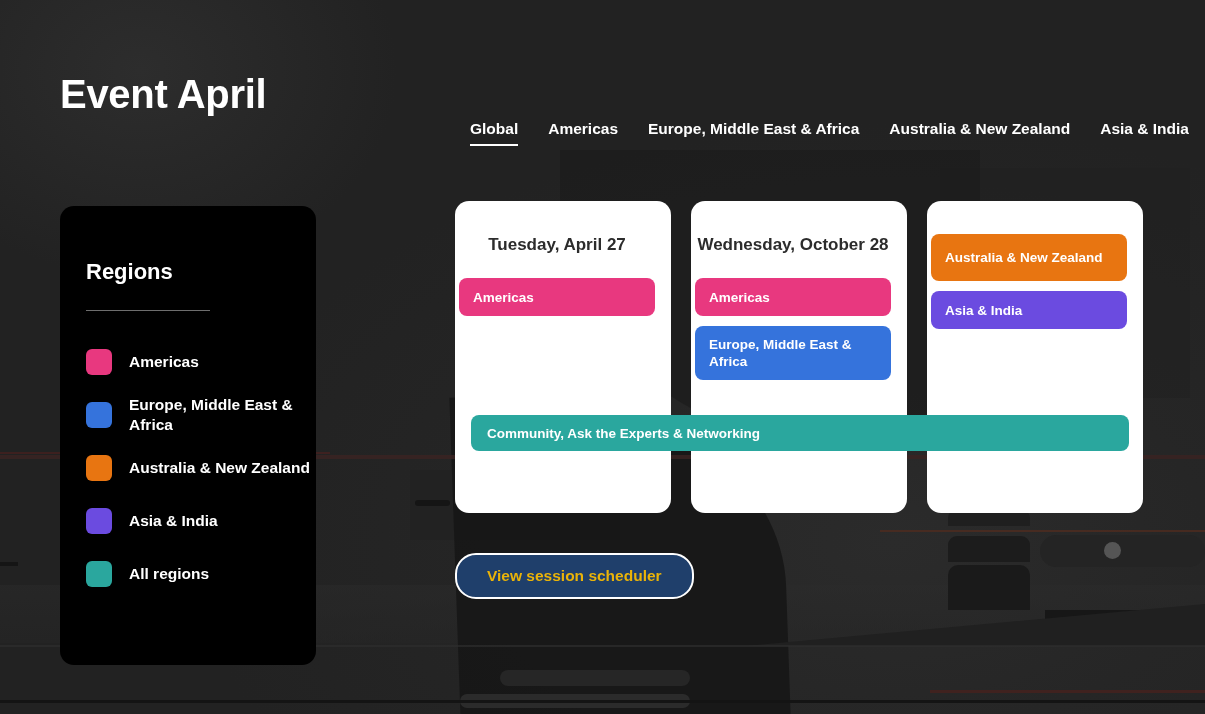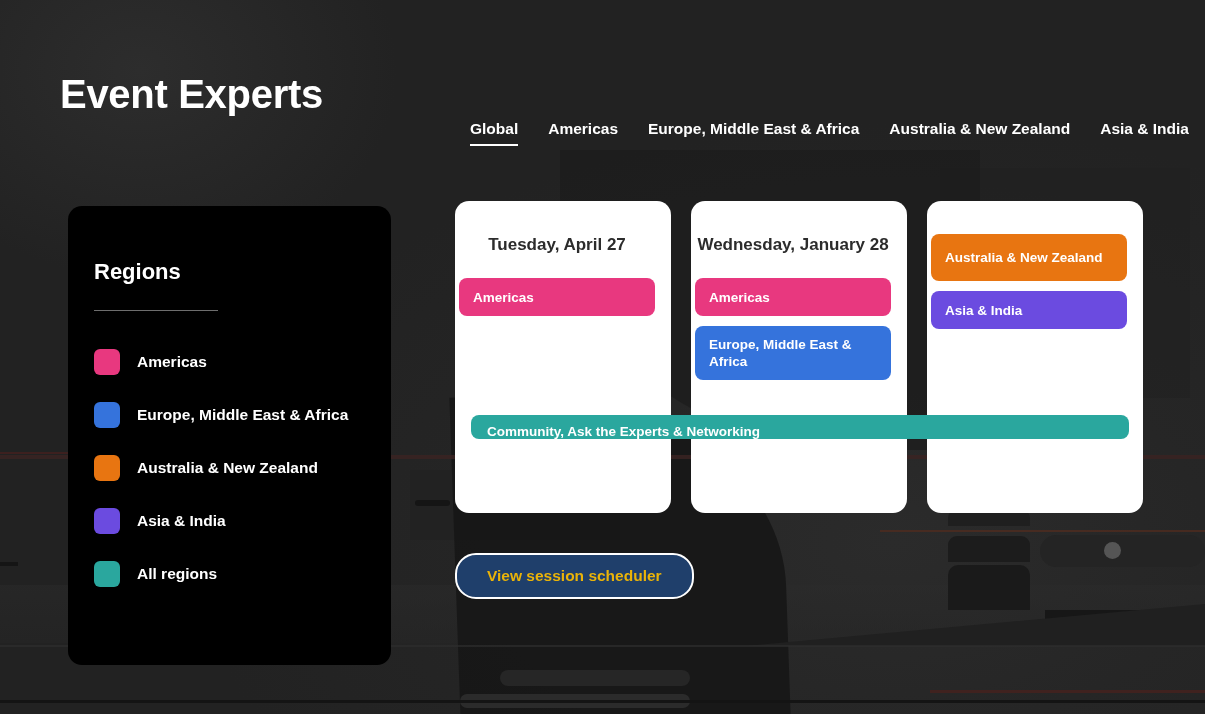--- a/index.html
+++ b/index.html
@@ -368,7 +368,7 @@
   </div>
 
   <div id="header">
-    <h1 id="page-title">Event Experts</h1>
+    <h1 id="page-title">Event April</h1>
     <div id="nav">
         <div class="nav-item active">Global</div>
         <div class="nav-item">Americas</div>

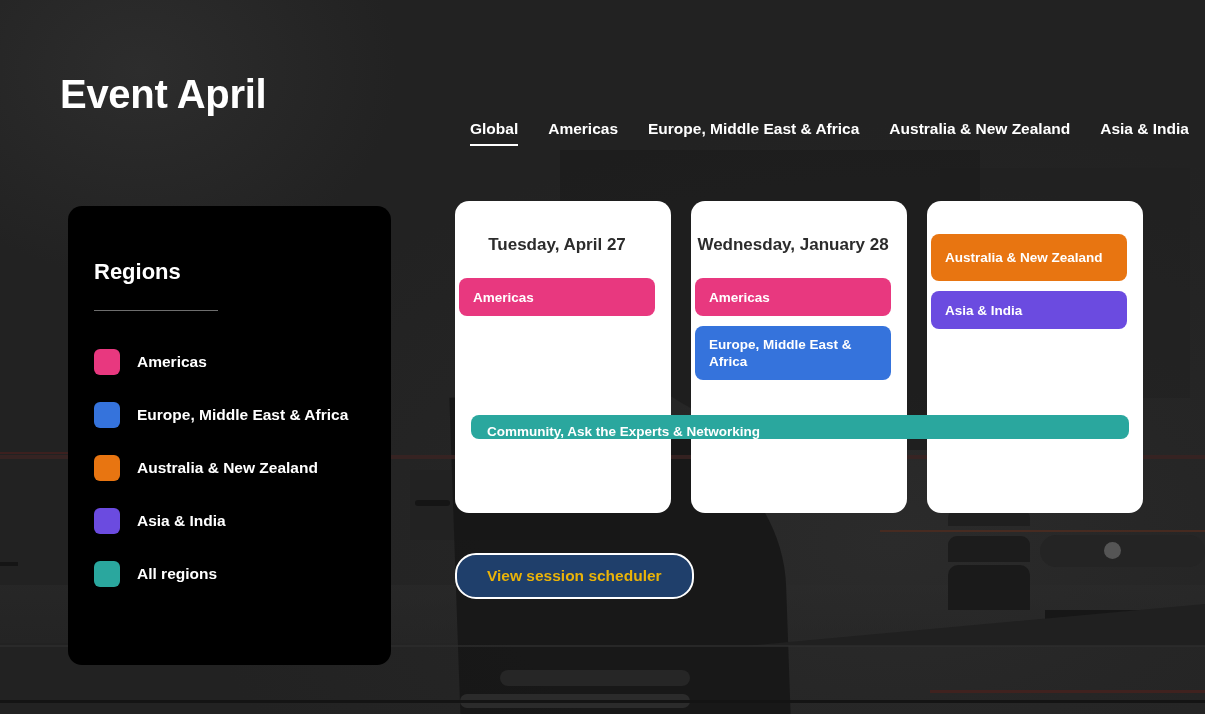--- a/index.html
+++ b/index.html
@@ -413,7 +413,7 @@
         </div>
       </div>
       <div class="day-card" id="day-card-1">
-        <div class="day-title">Wednesday, January 28</div>
+        <div class="day-title">Wednesday, October 28</div>
         <div class="session-pill" style="background: rgb(232, 56, 127);">
           <span>Americas</span>
         </div>

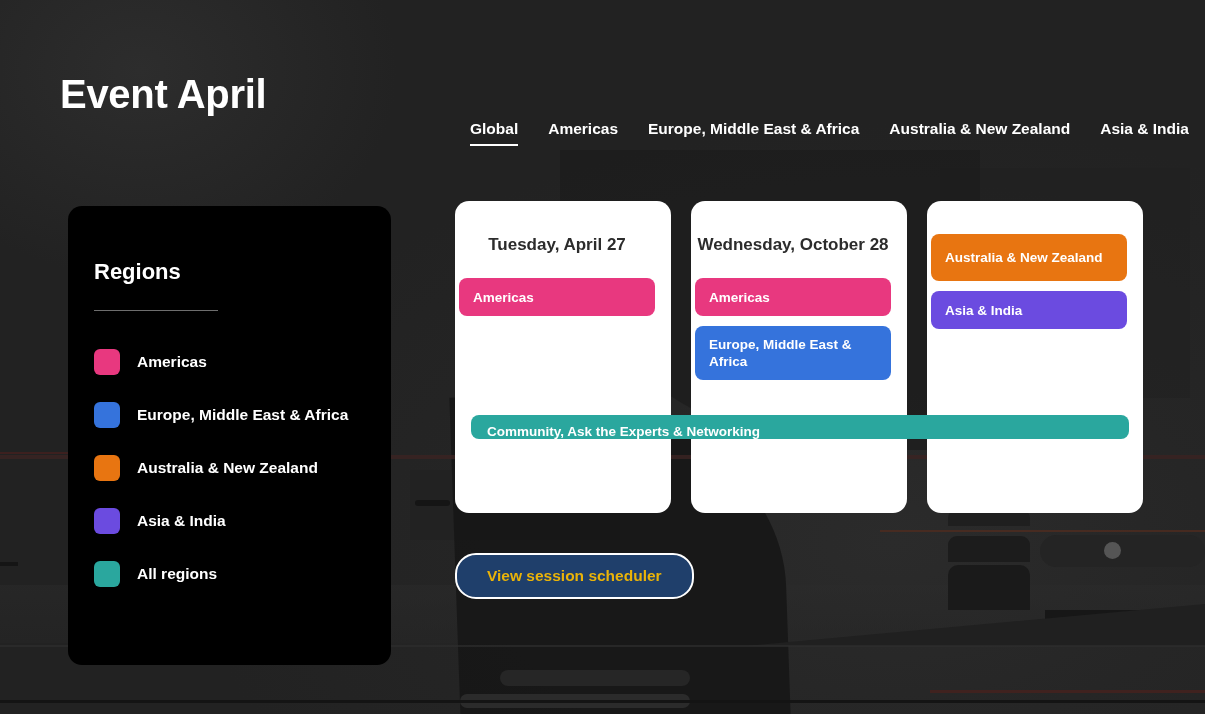--- a/index.html
+++ b/index.html
@@ -214,8 +214,8 @@
   
   #regions-panel {
     position: absolute;
-    left: 68px; top: 206px;
-    width: 323px; height: 459px;
+    left: 60px; top: 206px;
+    width: 256px; height: 459px;
     background: #000000;
     border-radius: 14px;
     box-sizing: border-box;

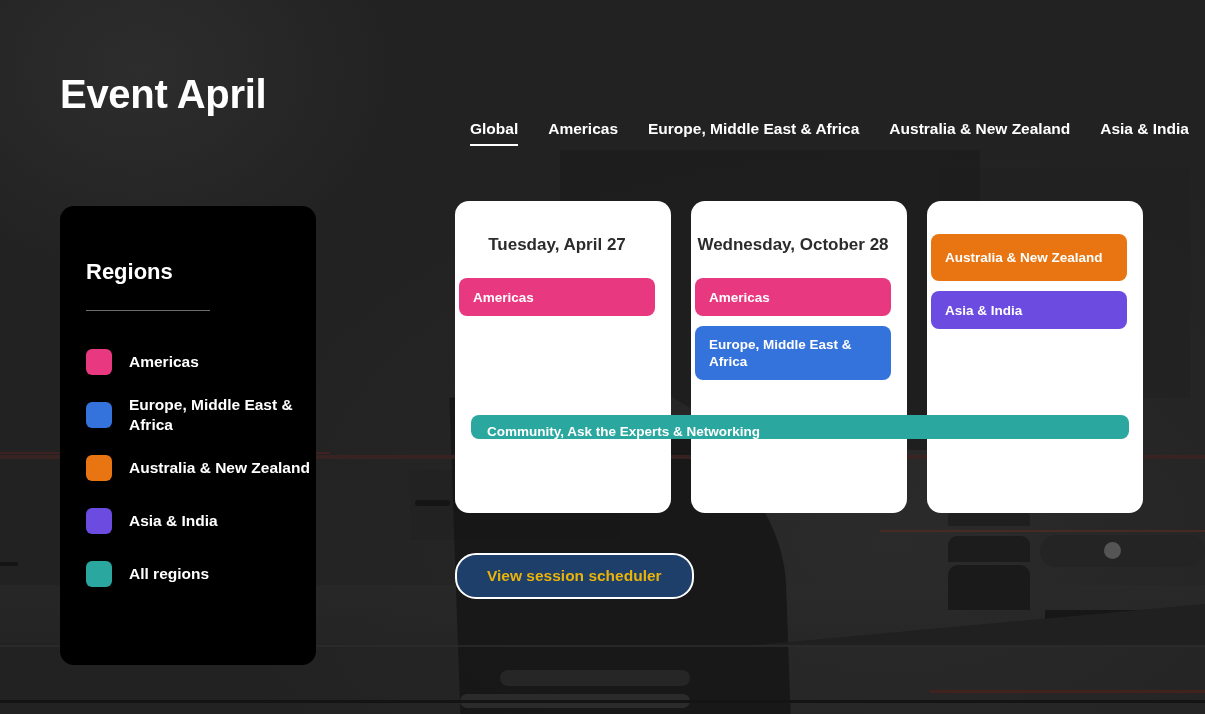--- a/index.html
+++ b/index.html
@@ -304,13 +304,13 @@
     position: absolute;
     left: 471px; top: 415px;
     width: 658px;
-    height: 24px;
+    height: 36px;
     background: #2aa79e;
     border-radius: 8px;
     box-sizing: border-box;
     padding: 0 16px;
     display: flex;
-    align-items: flex-end;
+    align-items: center;
     font-size: 13.5px;
     font-weight: 700;
     color: #ffffff;

